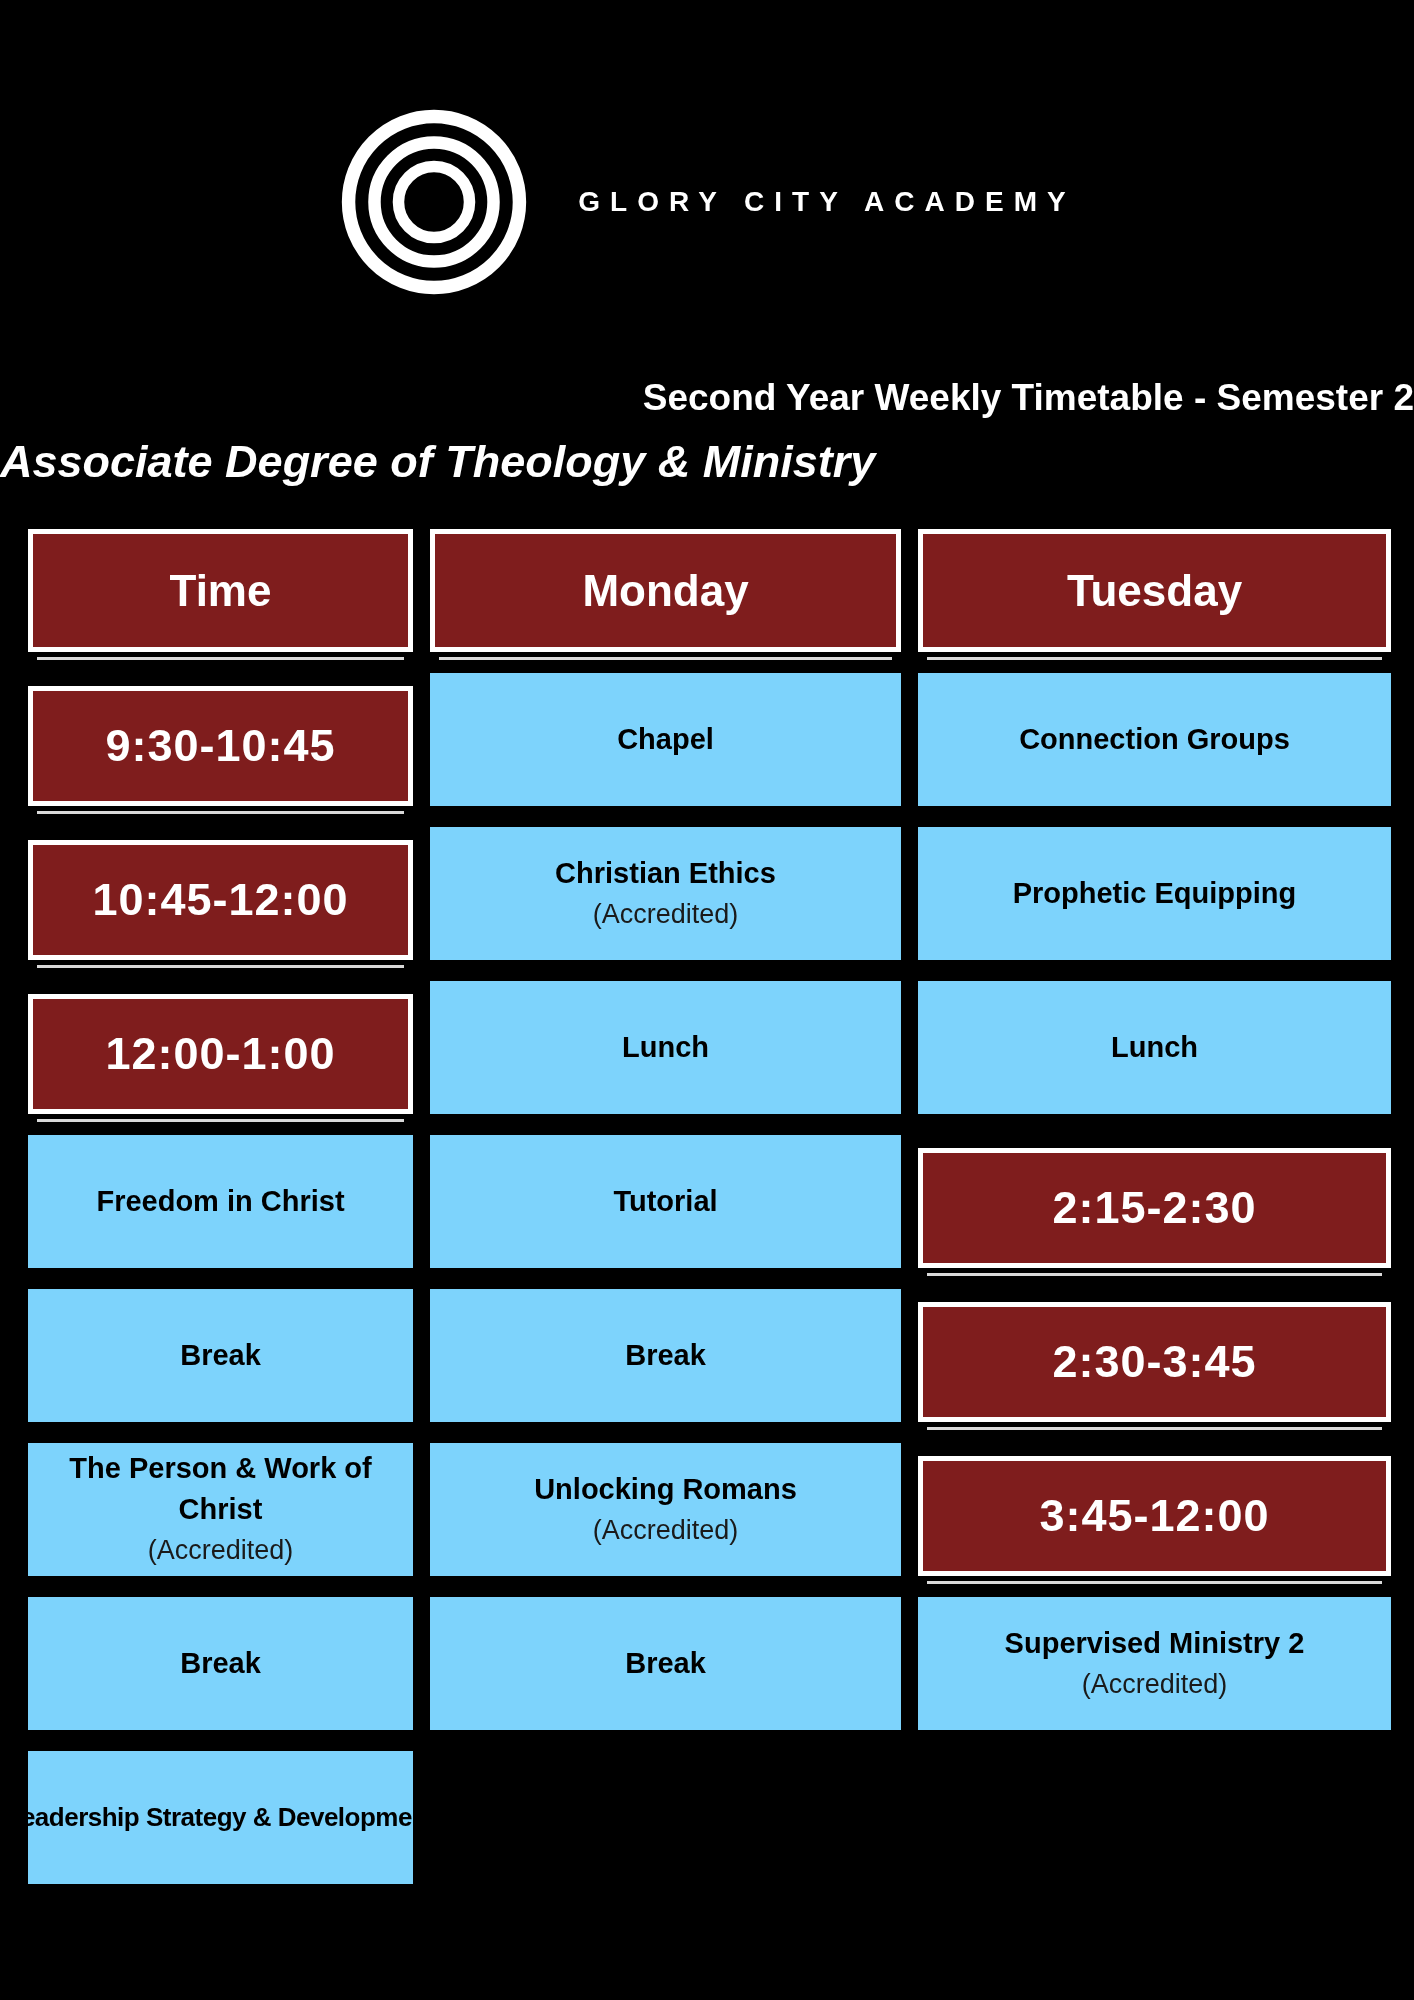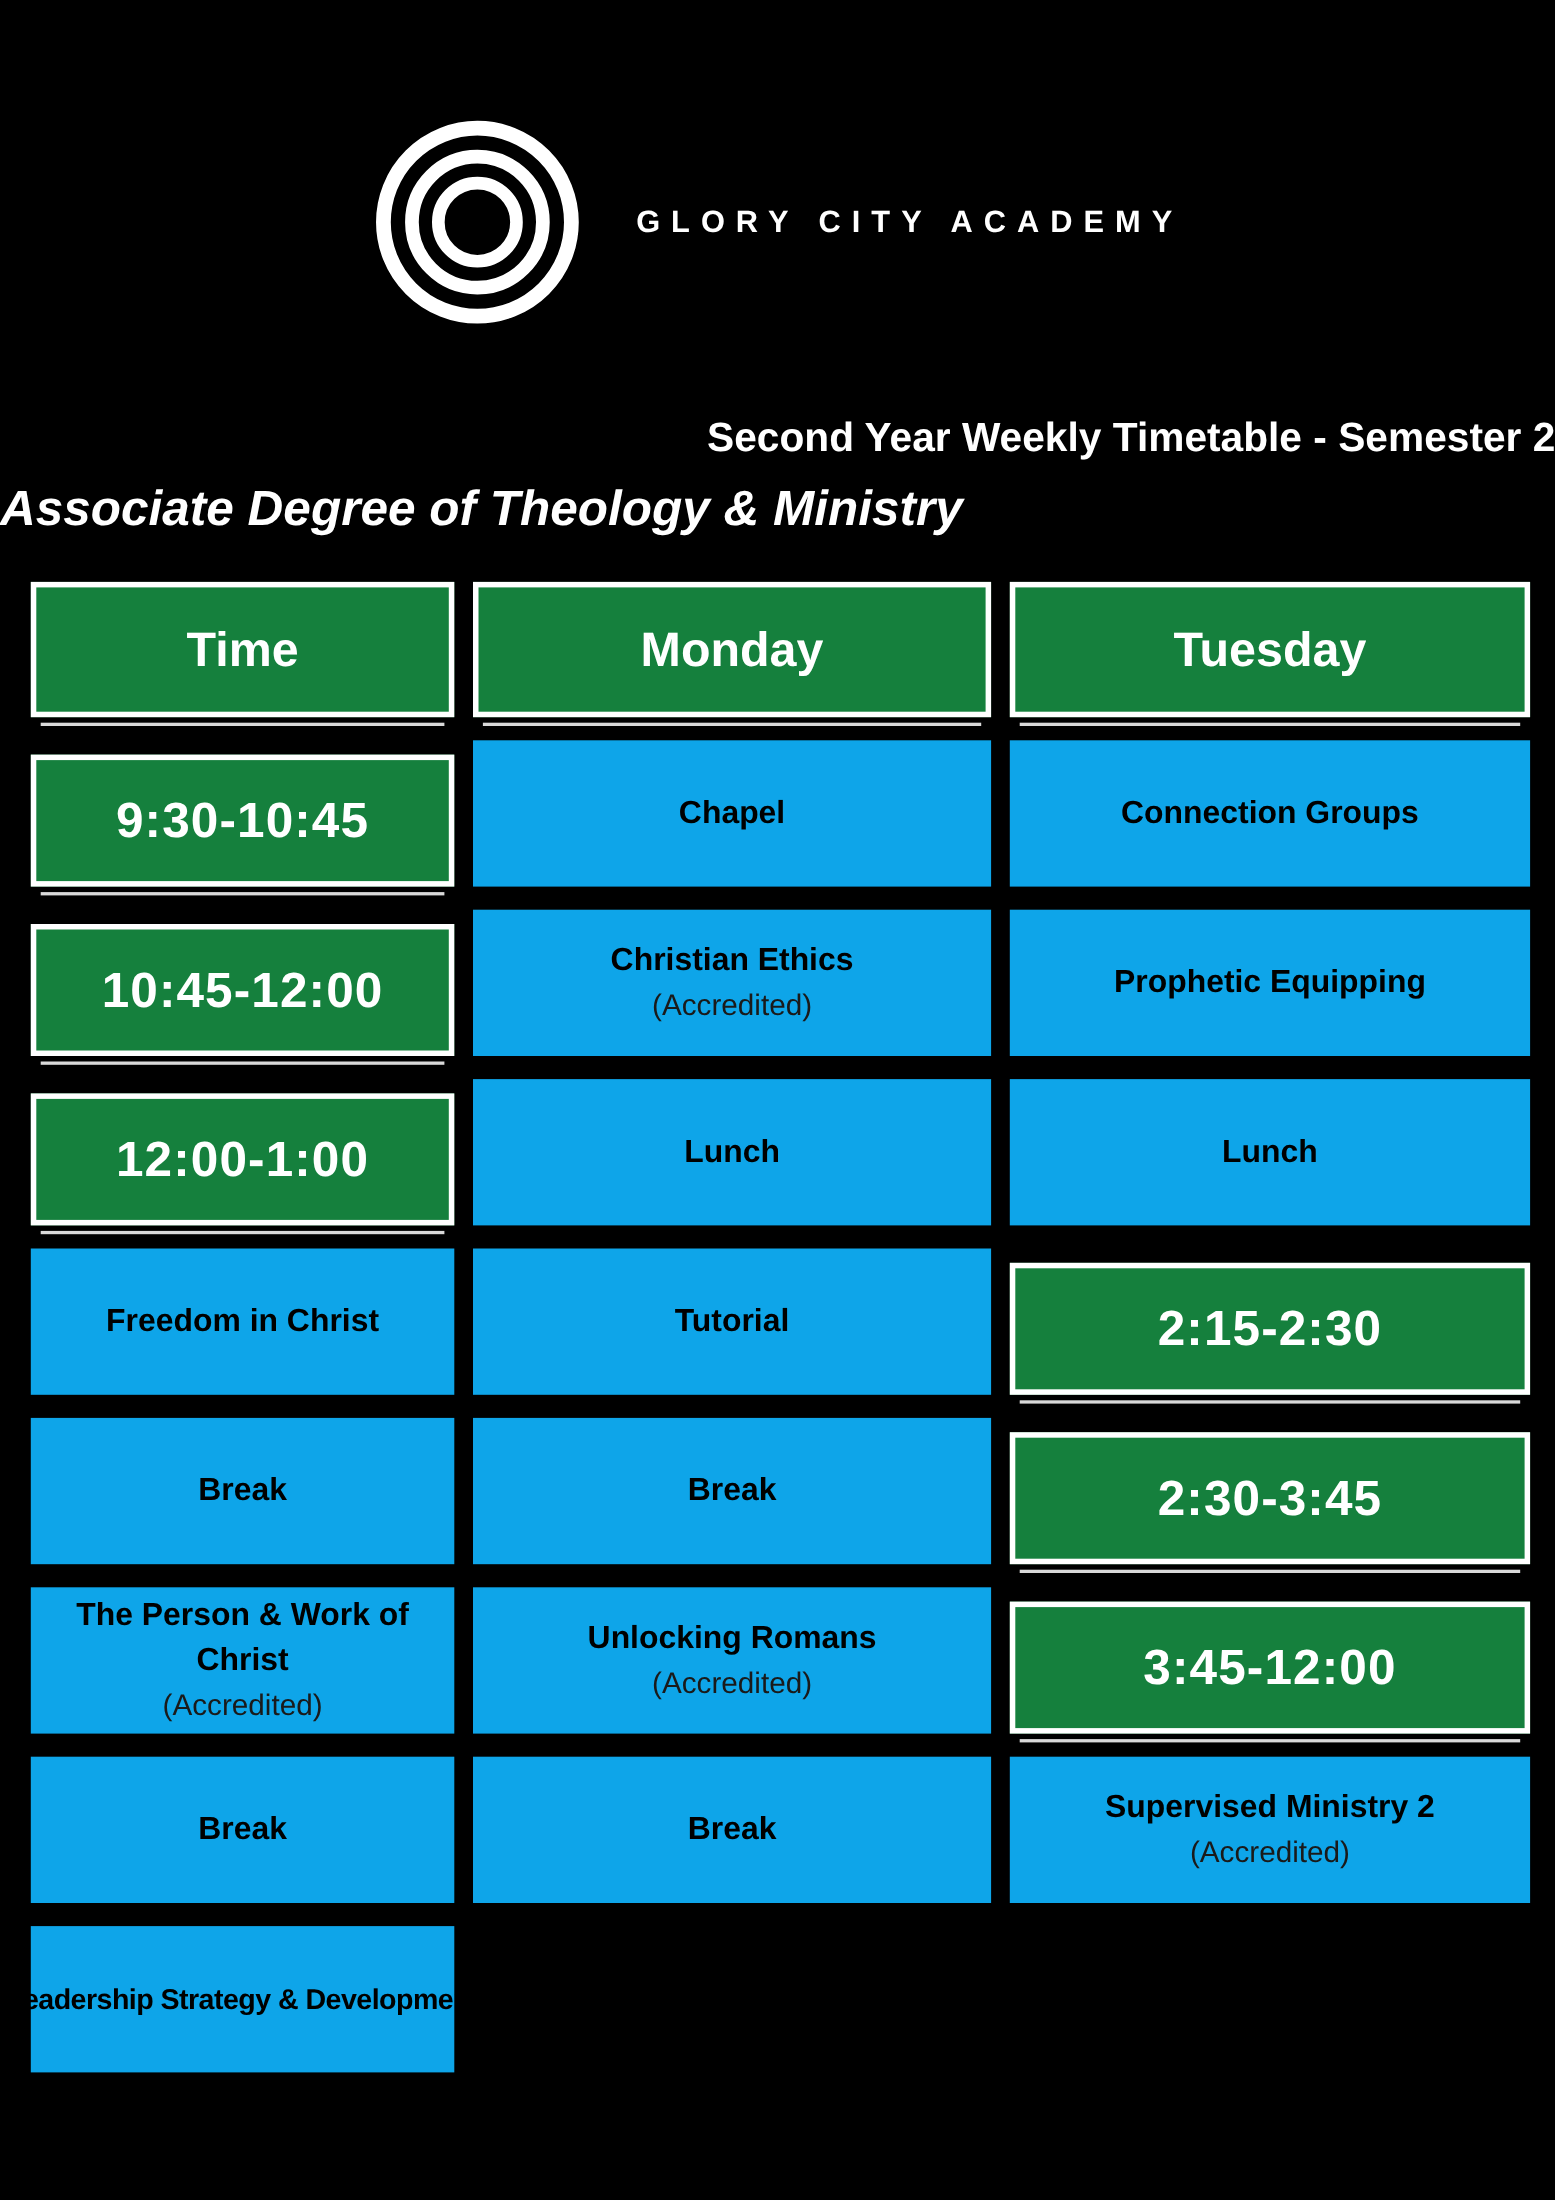--- a/index.html
+++ b/index.html
@@ -65,7 +65,7 @@
   }
   .cell.dark {
     position: relative;
-    background: #15803d;
+    background: #7f1d1d;
     border: 5px solid #ffffff;
     color: #ffffff;
     font-weight: bold;

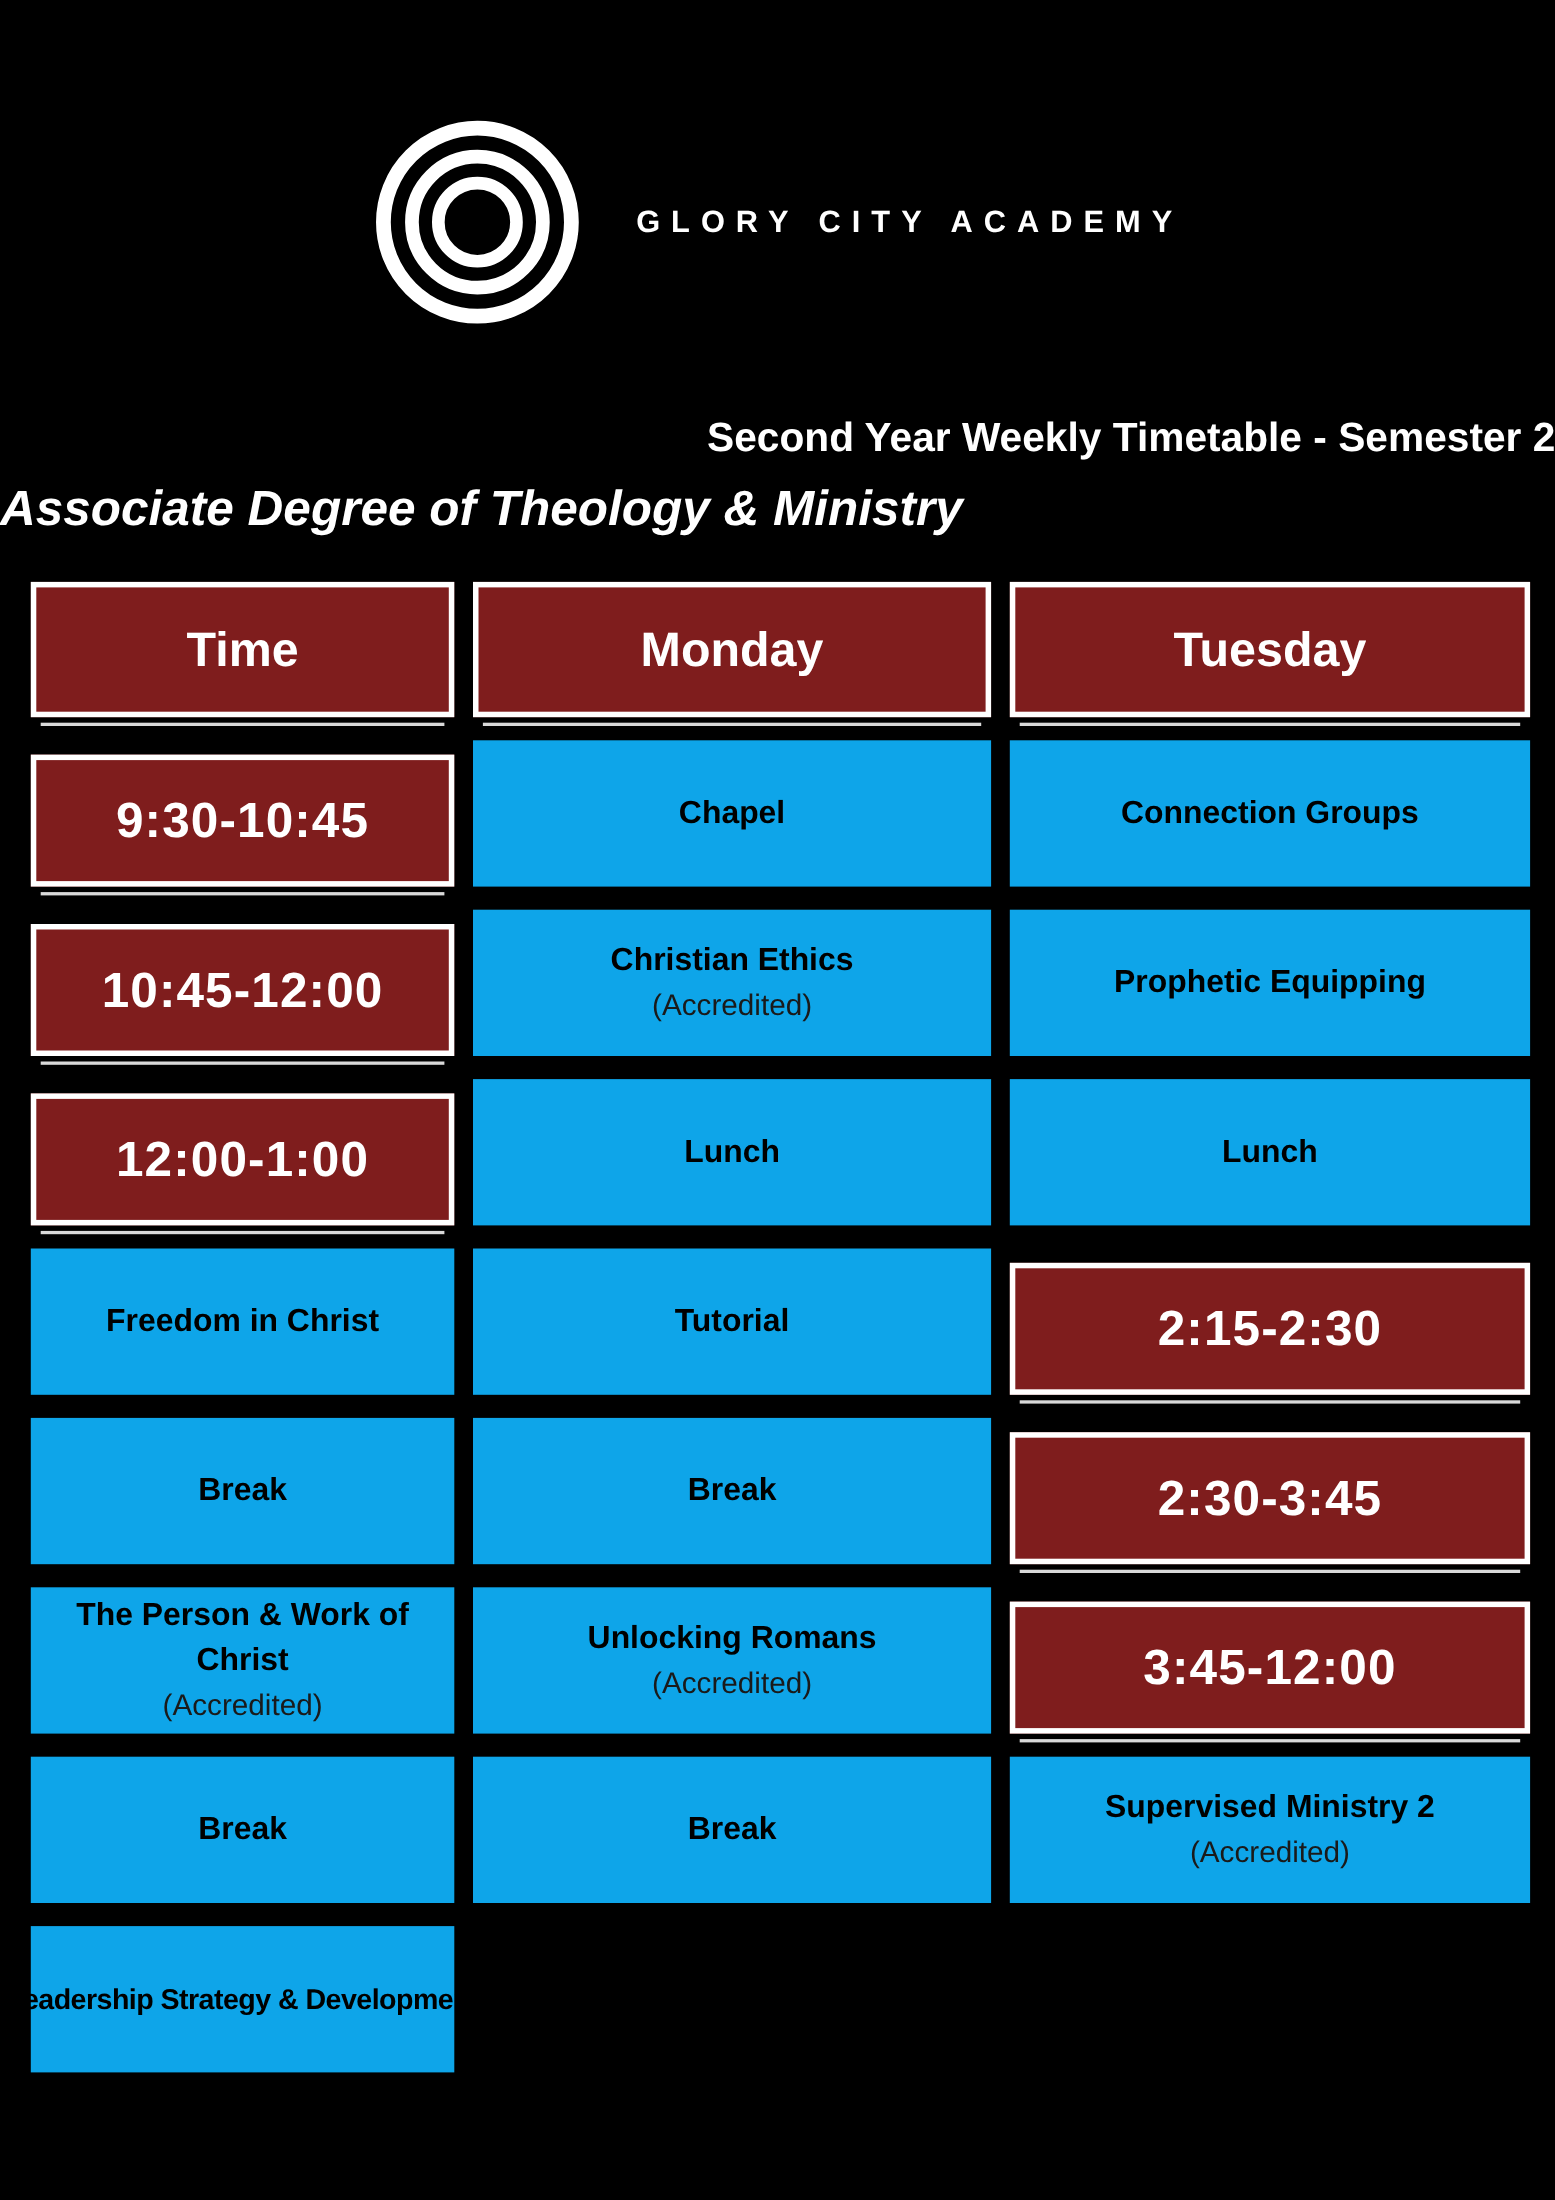--- a/index.html
+++ b/index.html
@@ -83,7 +83,7 @@
   .cell.head { font-size: 44px; }
   .cell.time { font-size: 45px; letter-spacing: 1px; }
   .cell.light {
-    background: #0ea5e9;
+    background: #7dd3fc;
     color: #000000;
     padding: 0 8px;
   }

